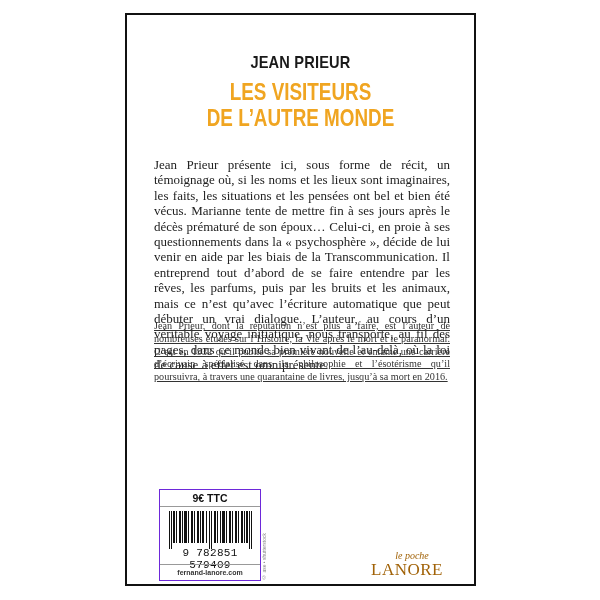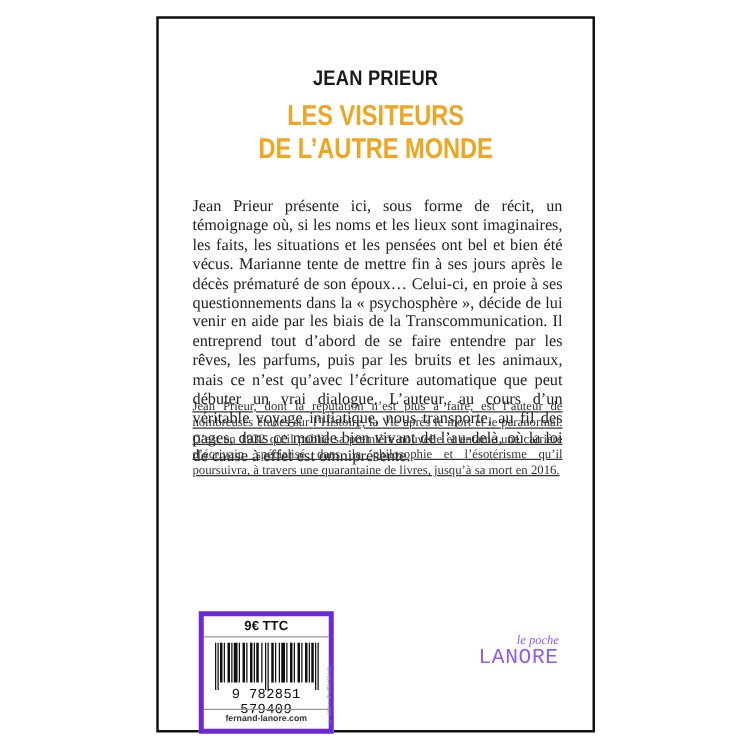--- a/index.html
+++ b/index.html
@@ -30,7 +30,7 @@
   }
   .barcode-box {
     position:absolute; left:32px; top:474px; width:100px; height:90px;
-    border:4px solid #6d28d9; background:#fff;
+    border:1px solid #6d28d9; background:#fff;
   }
   .price {
     height:16px; border-bottom:1px solid #999; text-align:center;

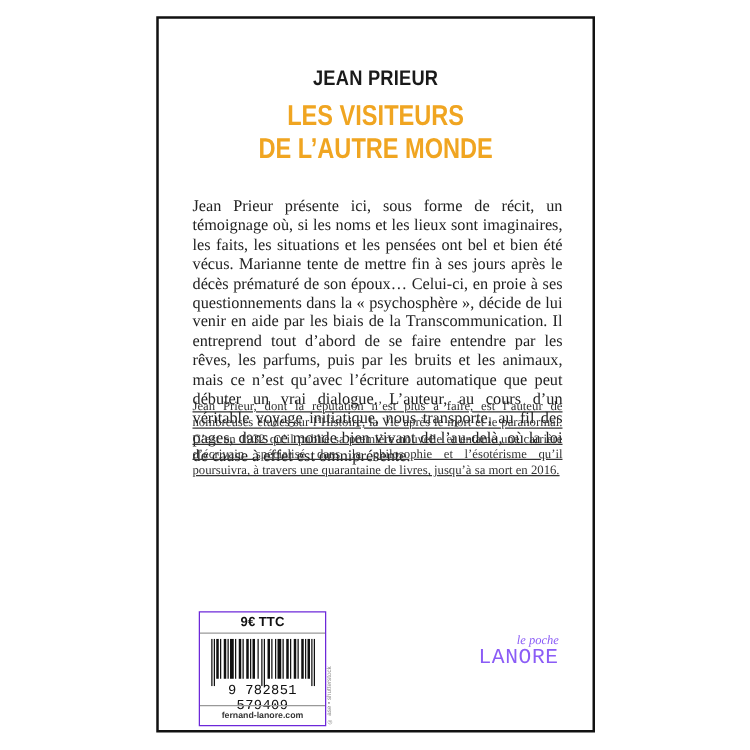--- a/index.html
+++ b/index.html
@@ -51,7 +51,7 @@
     writing-mode:vertical-rl; transform:rotate(180deg);
     font-family:"Liberation Sans", sans-serif; font-size:5px; color:#888; text-align:left;
   }
-  .logo { position:absolute; left:240px; top:493px; width:80px; text-align:right; color:#8b5cf6; }
+  .logo { position:absolute; left:240px; top:536px; width:80px; text-align:center; color:#a16207; }
   .logo-small { font-family:"Liberation Serif", serif; font-style:italic; font-size:10px; line-height:10px; margin-left:10px; }
   .logo-big { font-family:Liberation Mono, monospace; font-size:17px; line-height:17px; letter-spacing:0.5px; }
 </style>

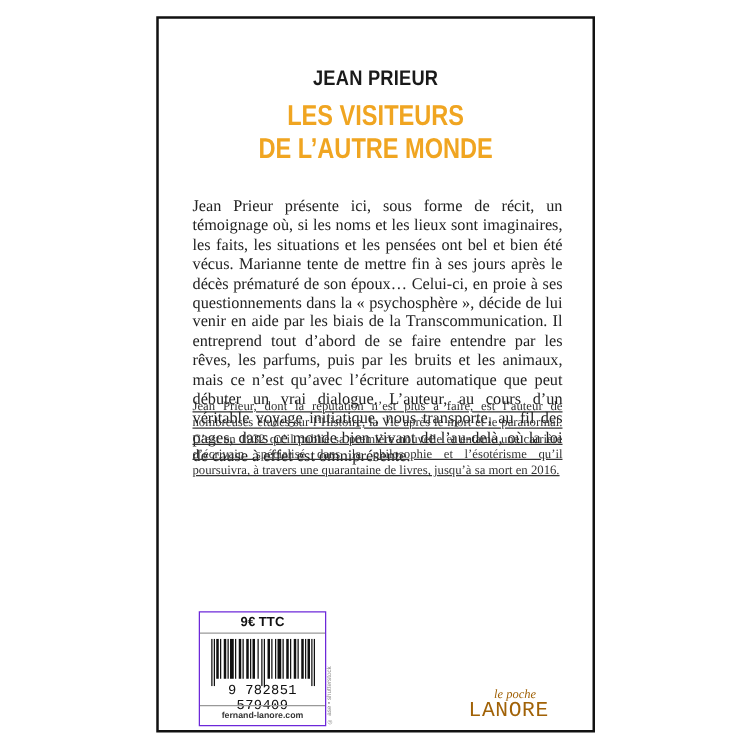--- a/index.html
+++ b/index.html
@@ -53,7 +53,7 @@
   }
   .logo { position:absolute; left:240px; top:536px; width:80px; text-align:center; color:#a16207; }
   .logo-small { font-family:"Liberation Serif", serif; font-style:italic; font-size:10px; line-height:10px; margin-left:10px; }
-  .logo-big { font-family:Liberation Mono, monospace; font-size:17px; line-height:17px; letter-spacing:0.5px; }
+  .logo-big { font-family:Liberation Serif, serif; font-size:17px; line-height:17px; letter-spacing:0.5px; }
 </style>
 </head>
 <body>

